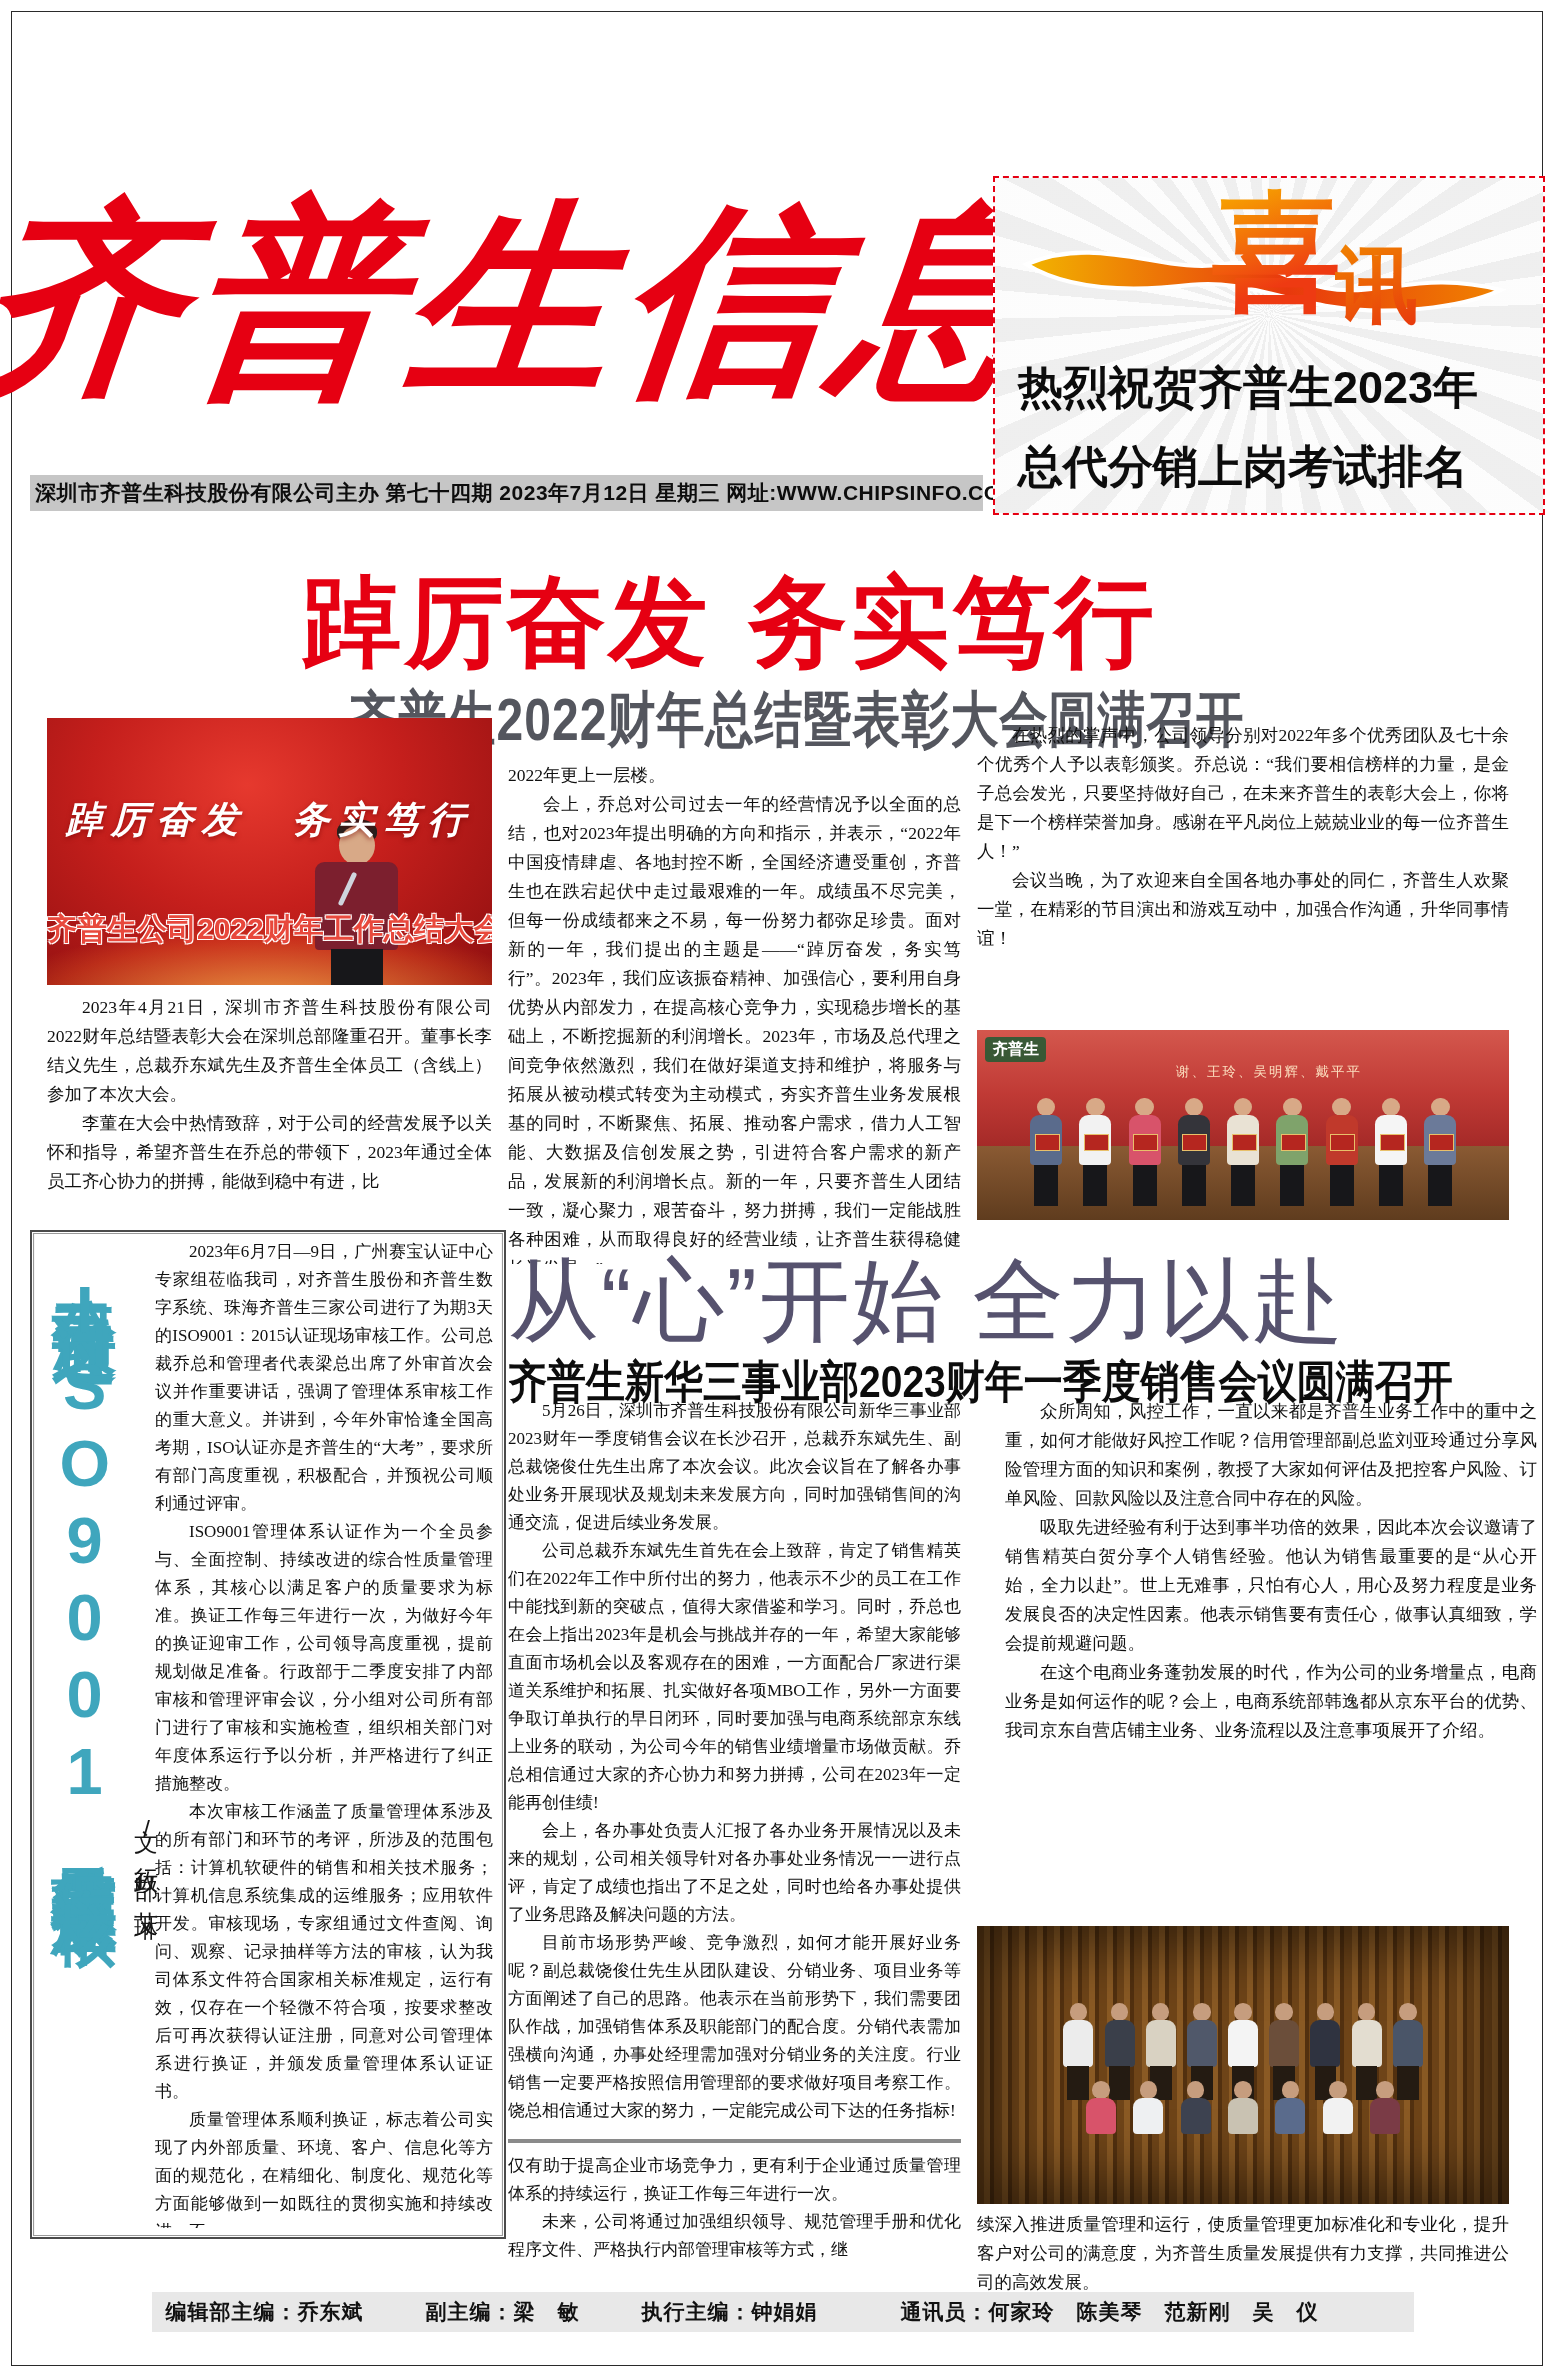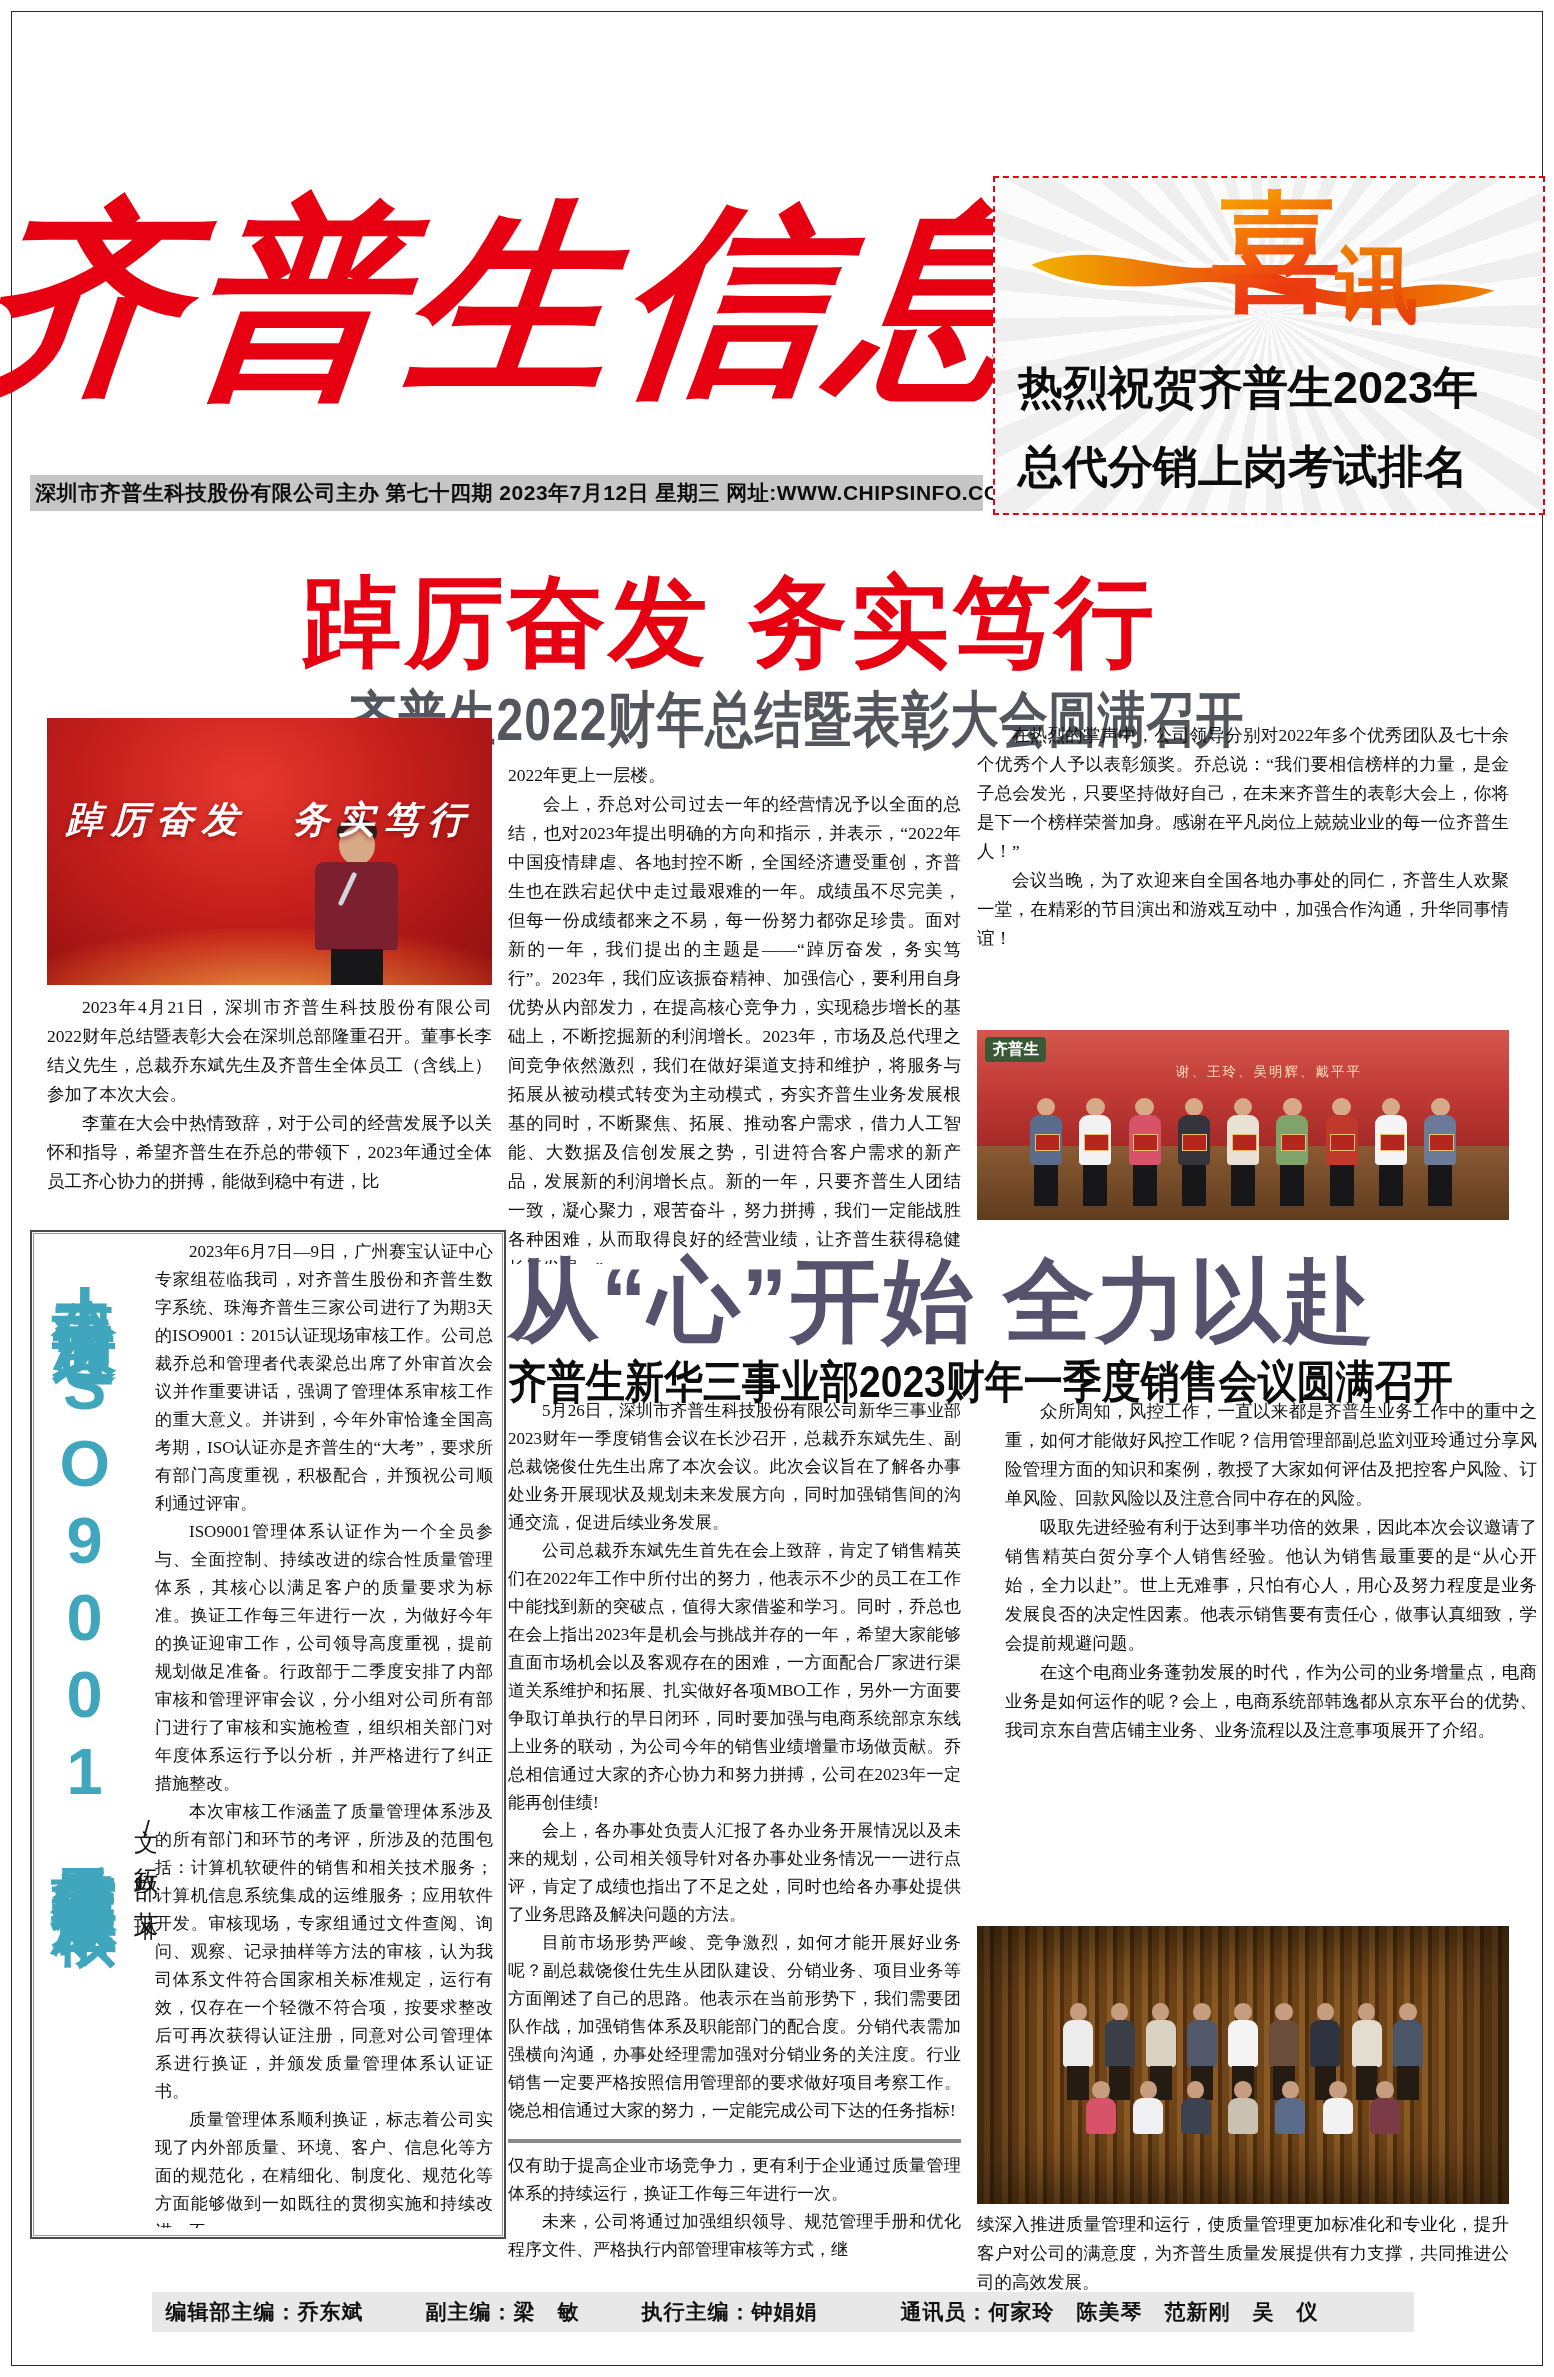--- a/index.html
+++ b/index.html
@@ -165,6 +165,7 @@
       <div class="legs" style="left:26px;top:130px;width:52px;height:41px;"></div>
     </div>
     <div class="p1-line1">踔厉奋发　务实笃行</div>
+    <div class="p1-line2">齐普生公司2022财年工作总结大会</div>
   </div>
 
   <div class="abs col1 bodytext">

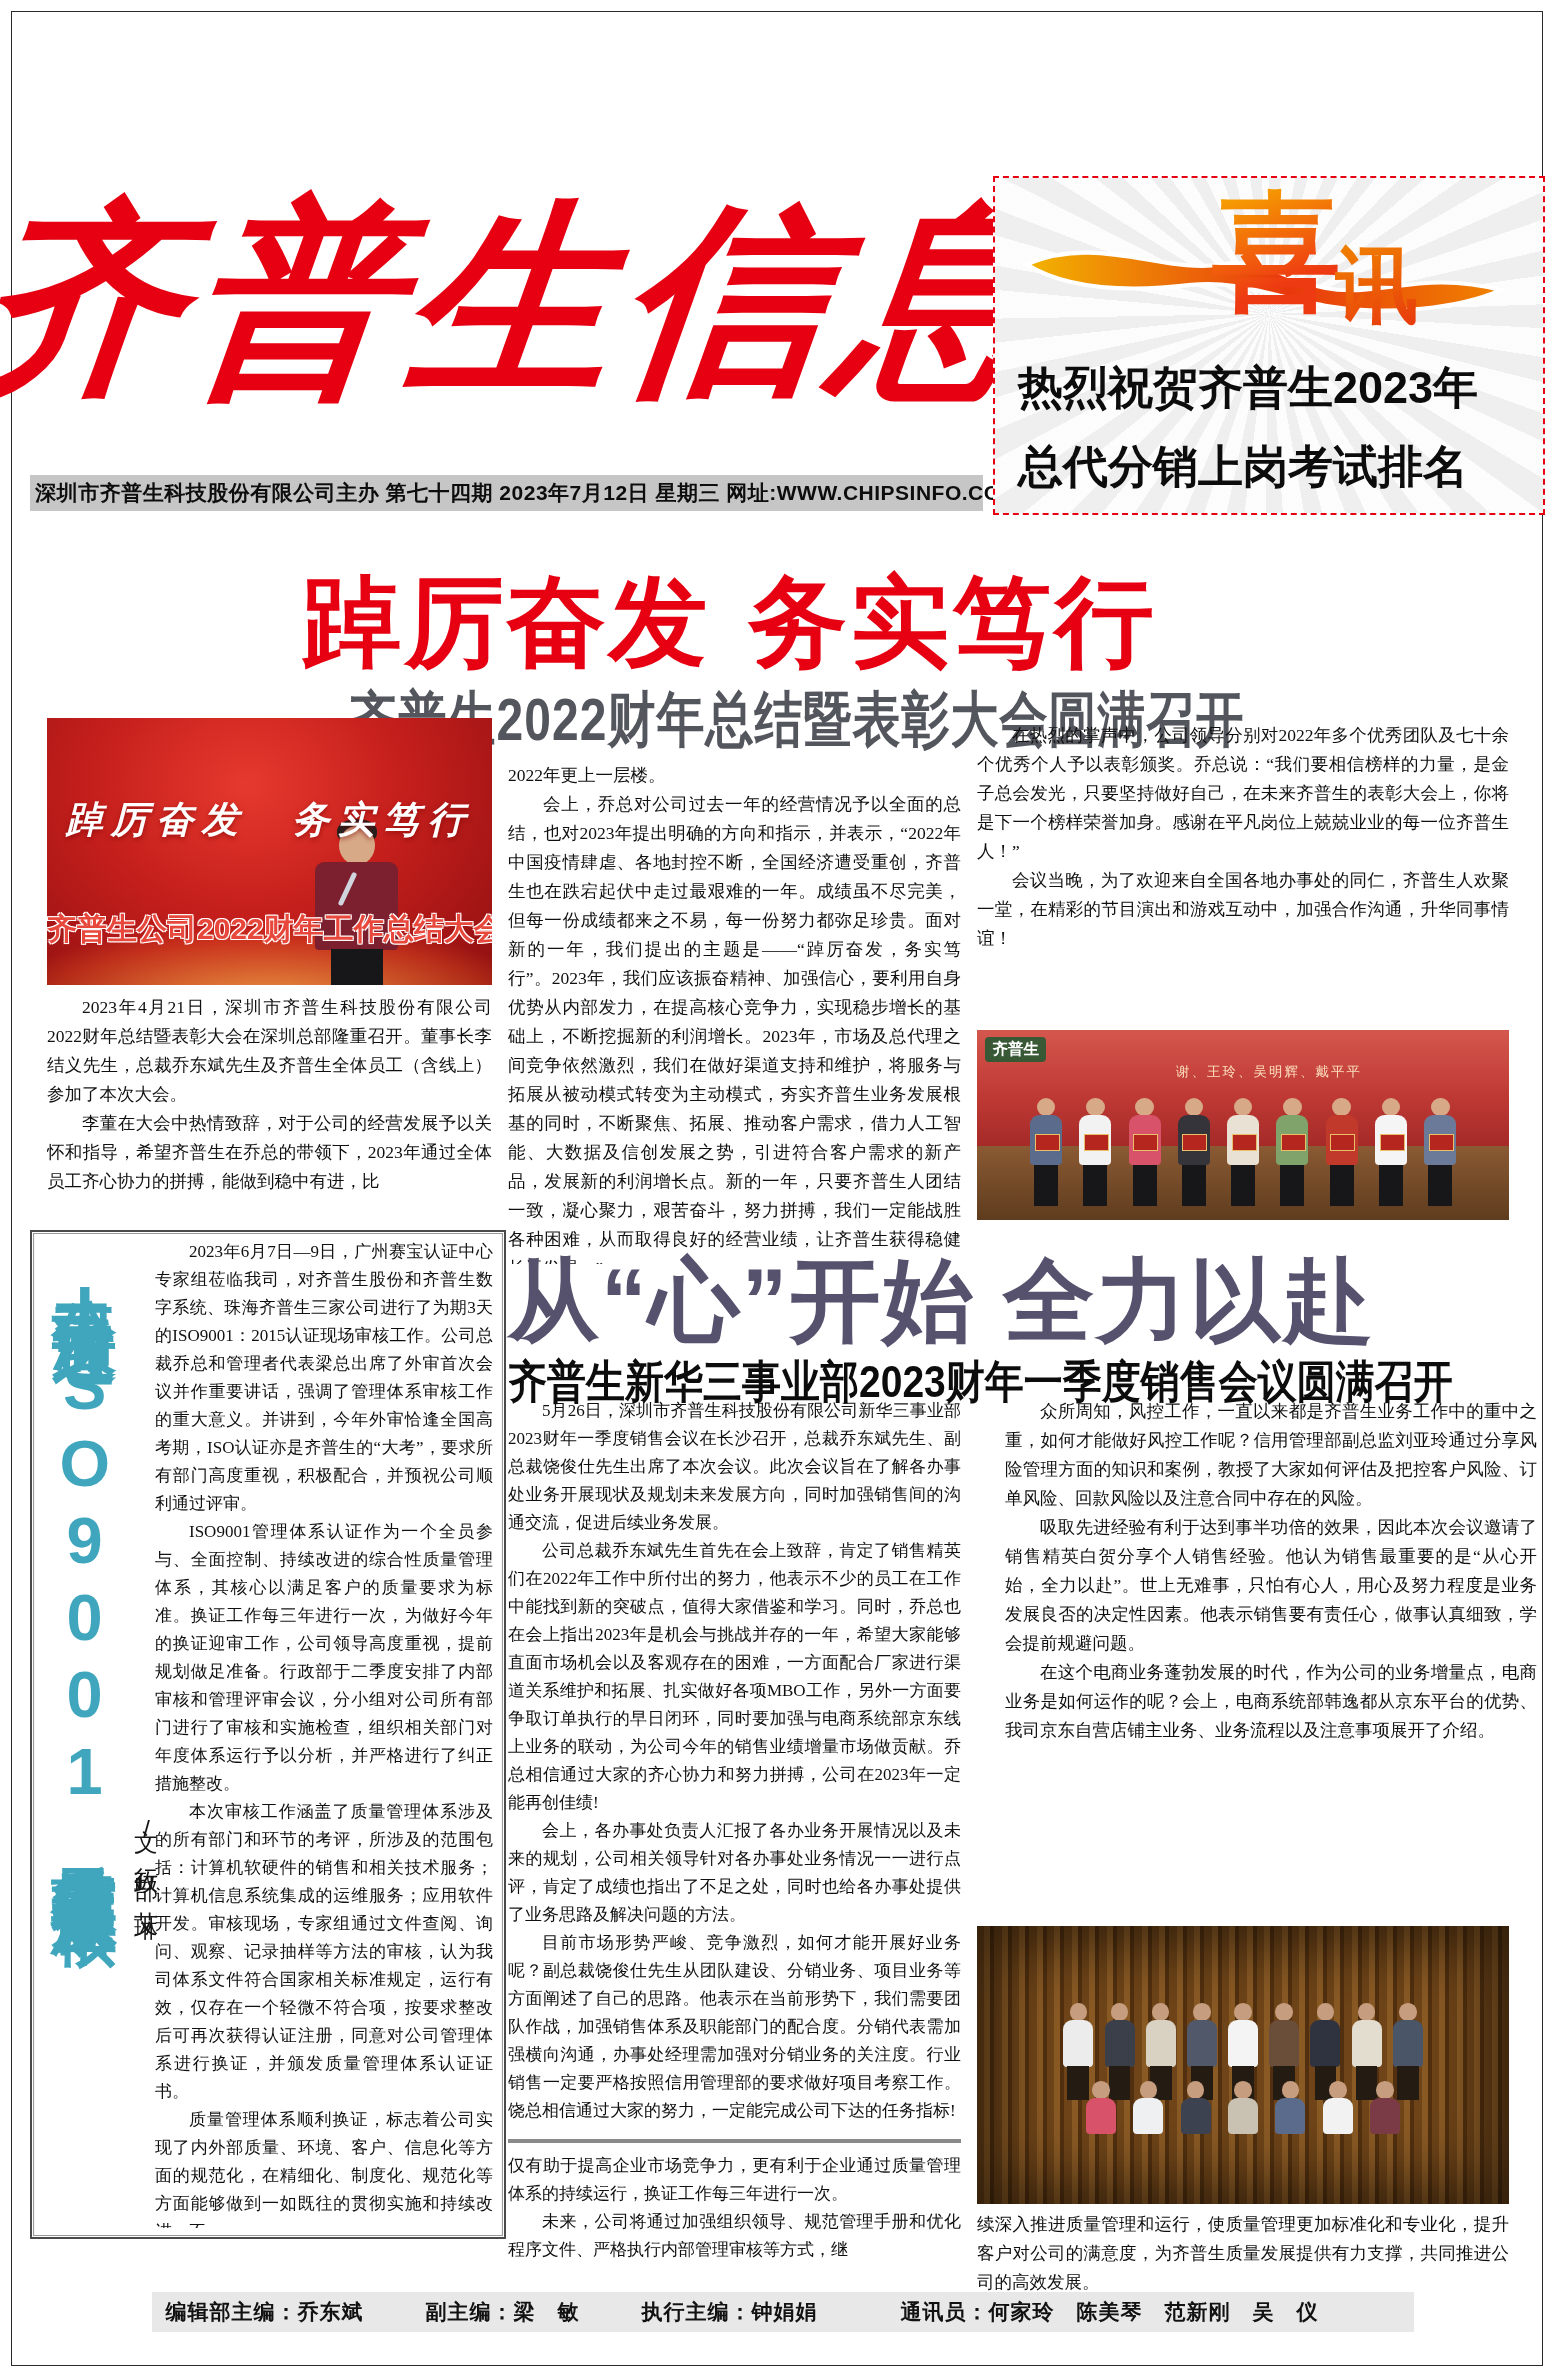--- a/index.html
+++ b/index.html
@@ -90,7 +90,7 @@
   .iso-body{left:155px;top:1238px;width:338px;height:990px;overflow:hidden;font-size:17px;line-height:28px;}
 
   
-  .a2-headline{left:508px;top:1240px;width:810px;text-align:center;font-size:91px;font-weight:bold;color:#56526e;
+  .a2-headline{left:508px;top:1240px;width:810px;text-align:center;font-size:91px;font-weight:normal;color:#56526e;
         font-family:"Liberation Sans",sans-serif;letter-spacing:2.1px;white-space:nowrap;}
   .a2-subtitle{left:508px;top:1351px;width:810px;text-align:center;font-size:39px;font-weight:bold;color:#0c0c0c;
         font-family:"Liberation Sans",sans-serif;white-space:nowrap;transform:scaleY(1.15);transform-origin:top;}

